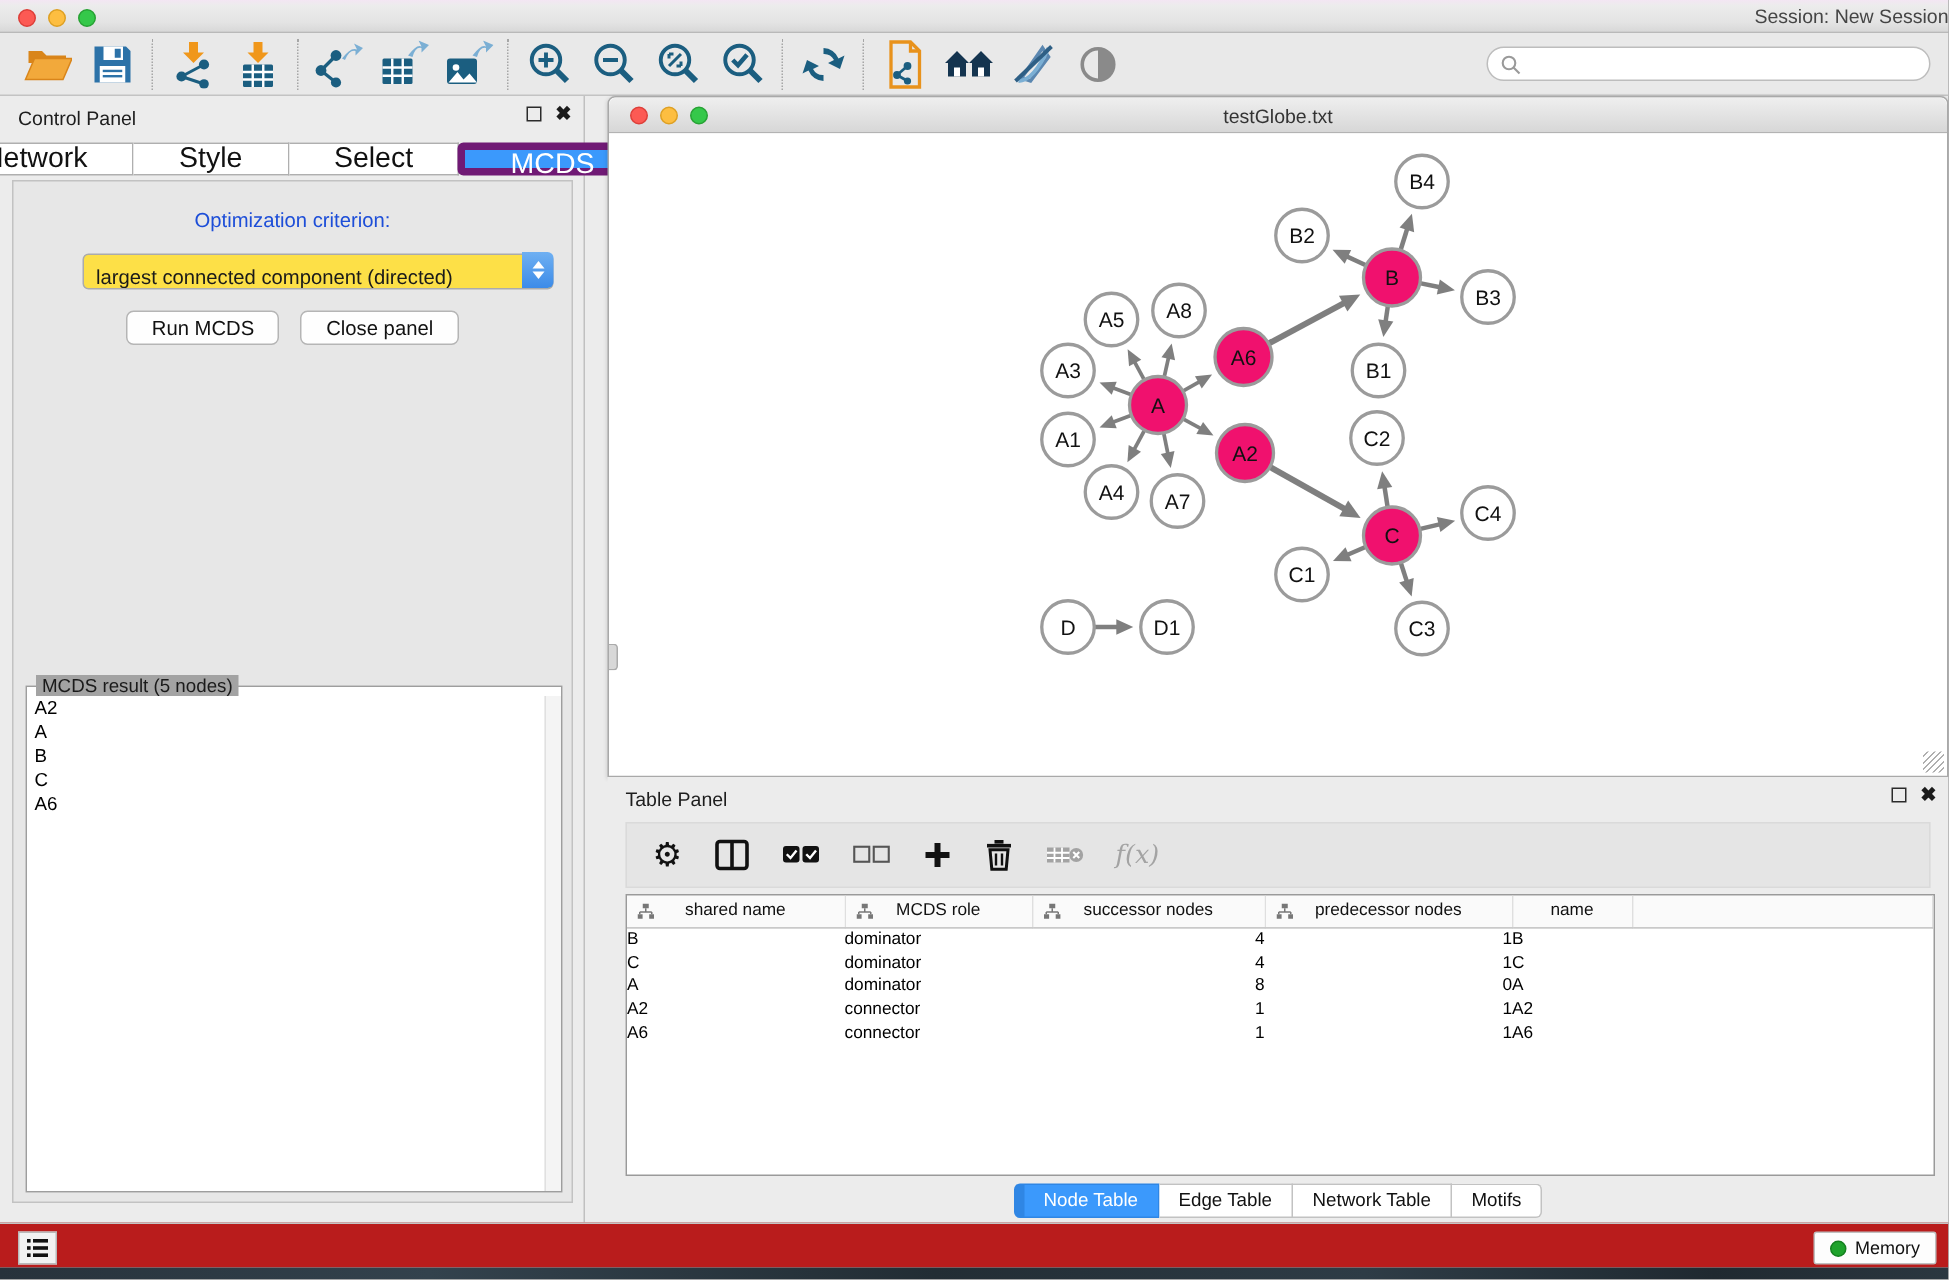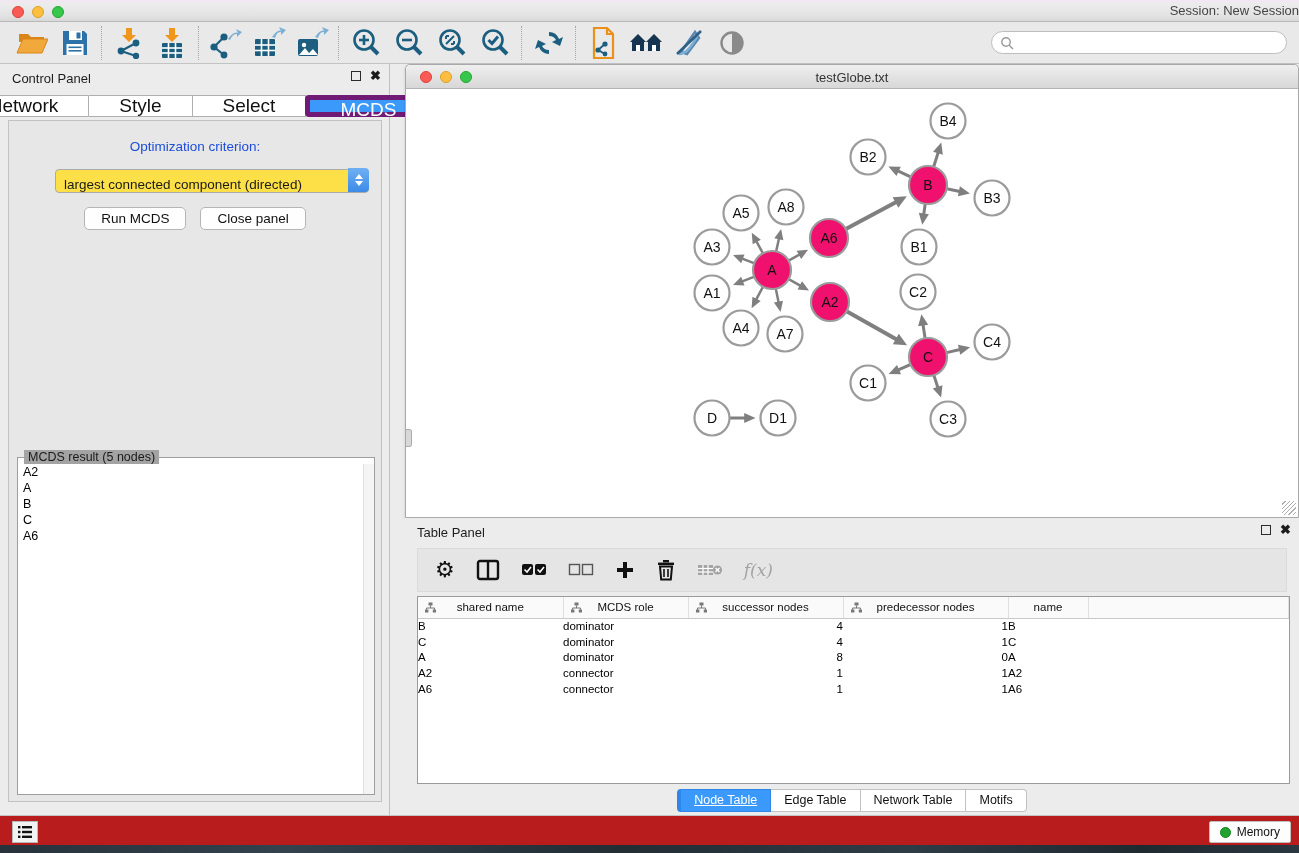--- a/index.html
+++ b/index.html
@@ -92,7 +92,7 @@
   .tp-tabs { position:absolute; left:0; right:0; top:271px; display:flex; justify-content:center; }
   .tp-tab { height:23px; line-height:21px; padding:0 13px; font-size:12.5px; background:#fff;
     border:1px solid #C2C2C2; border-left:none; color:#111; }
-  .tp-tab:first-child { border-left:4px solid #0f172a; border-radius:4px 0 0 4px;text-decoration:underline; }
+  .tp-tab:first-child { border-left:7px solid #0f172a; border-radius:4px 0 0 4px; }
   .tp-tab:last-child { border-radius:0 4px 4px 0; }
   .tp-tab.active { background:#3B99FC; color:#fff; border-color:#2F86E4; }
   

